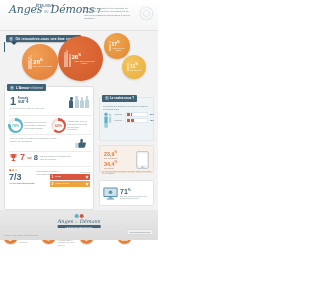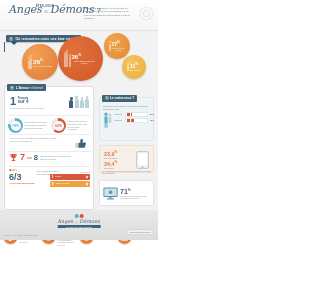--- a/index.html
+++ b/index.html
@@ -424,7 +424,7 @@
               <path d="M5 9S.6 6.1.6 3.5A2.3 2.3 0 0 1 5 2.4 2.3 2.3 0 0 1 9.4 3.5C9.4 6.1 5 9 5 9z" fill="#d9d9d9"></path>
             </svg>
         </div>
-        <div class="frac">6/3</div>
+        <div class="frac">7/3</div>
         <div class="frac-cap">AVANT UNE RENCONTRE</div>
       </div>
       <div class="frac-note">des Français ont déjà eu une relation virtuelle</div>

